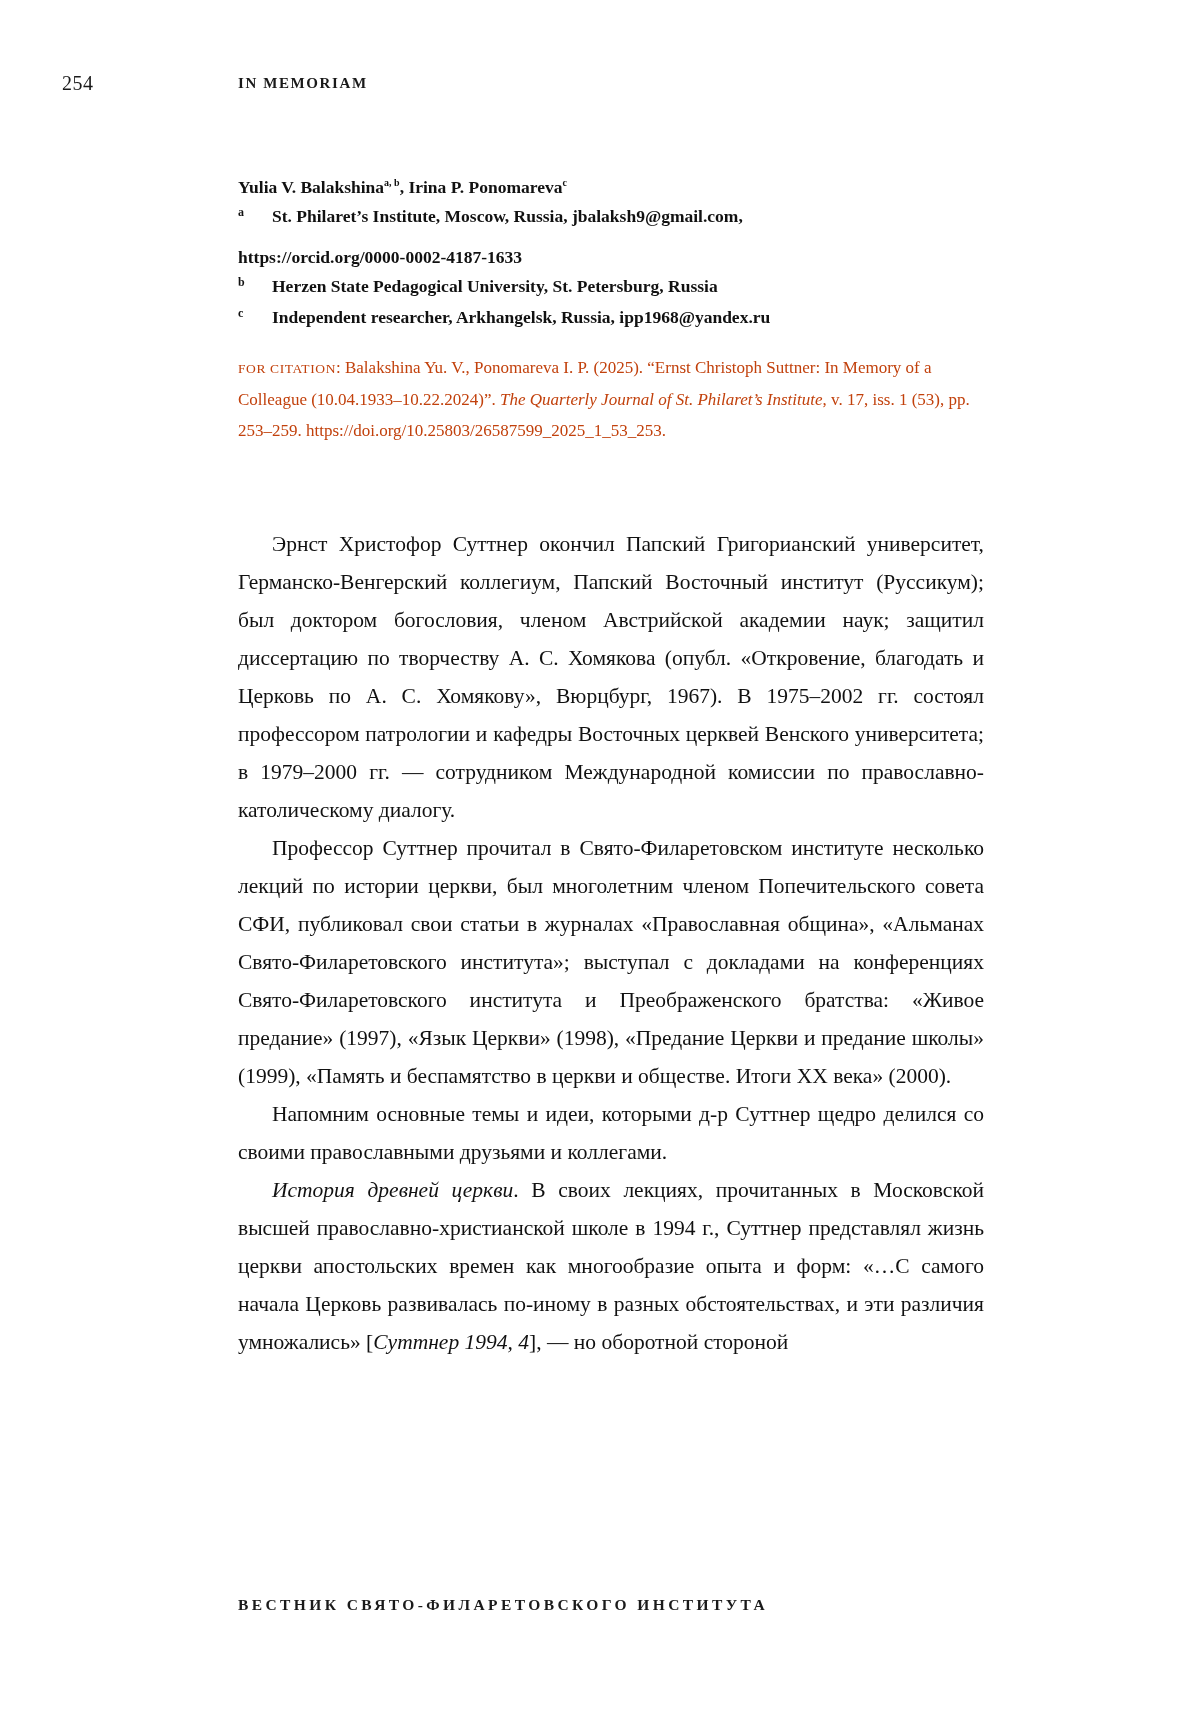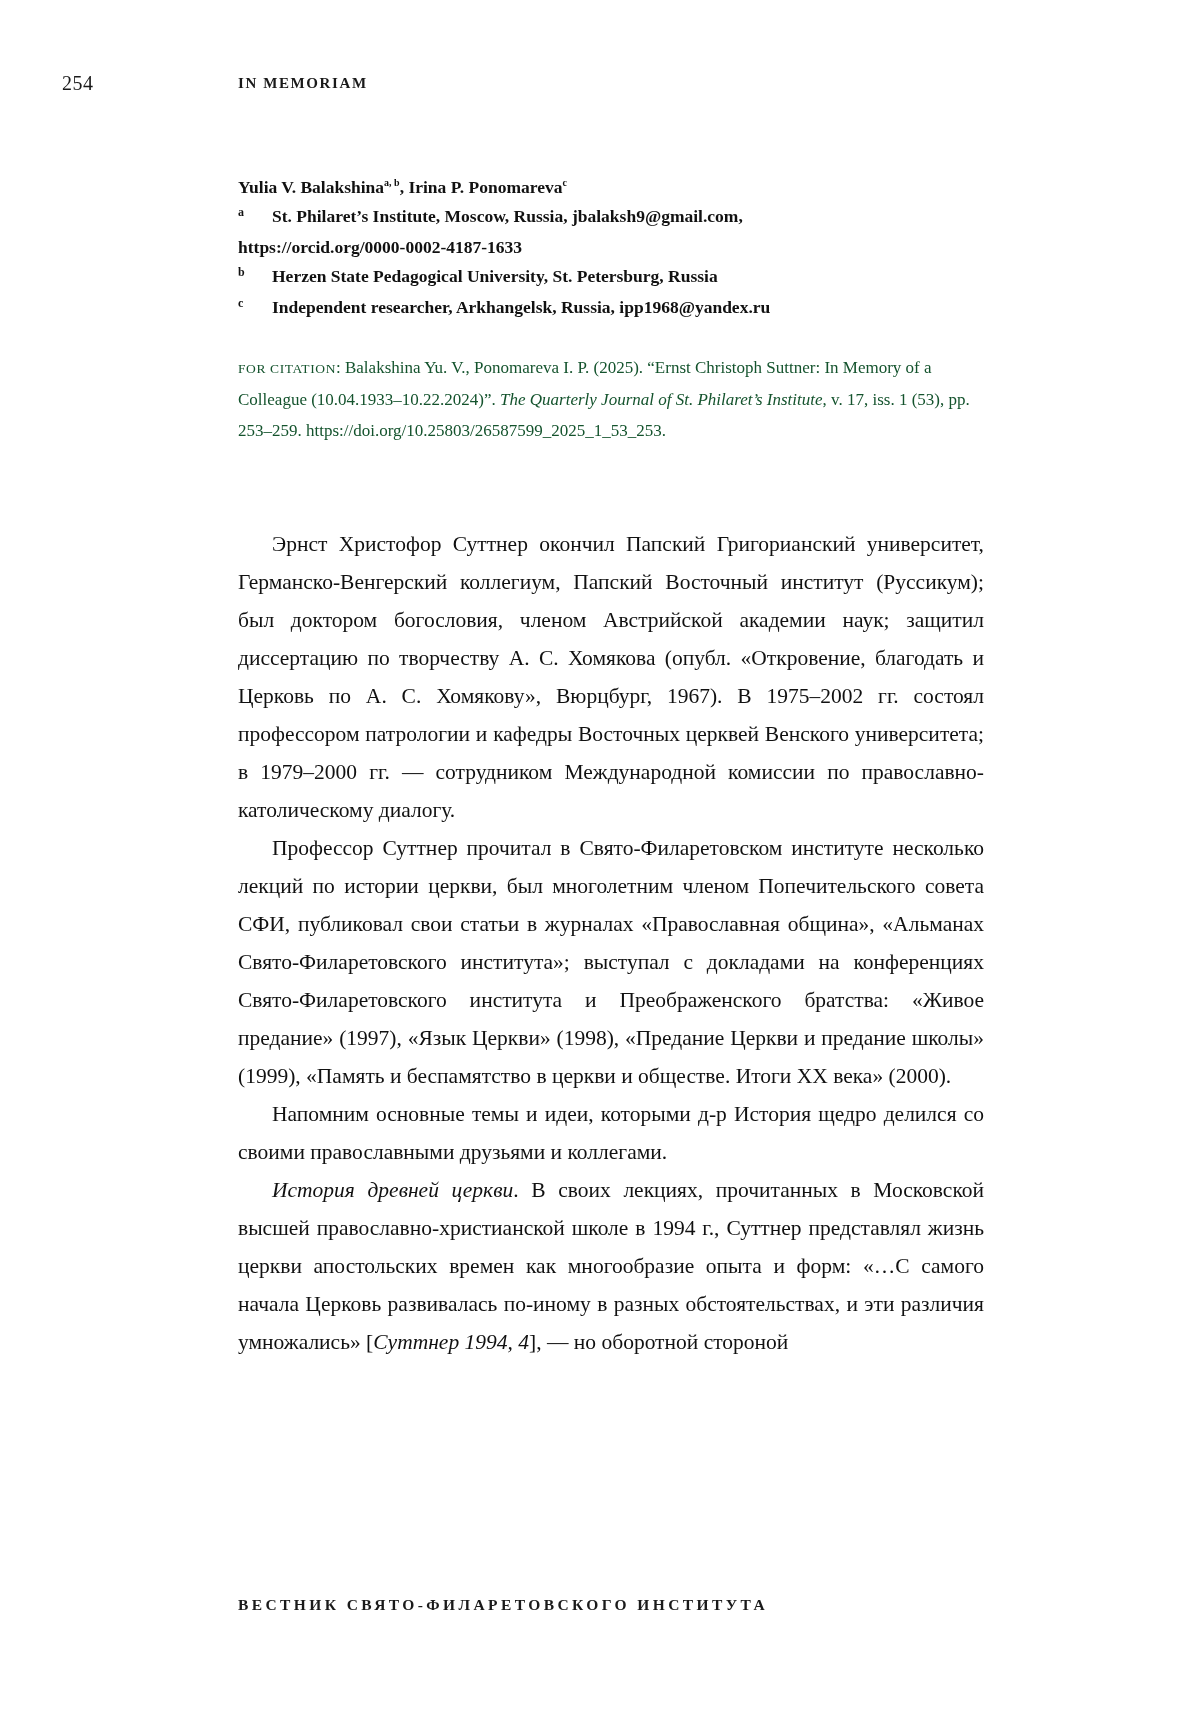--- a/index.html
+++ b/index.html
@@ -89,7 +89,7 @@
   }
   .orcid-line {
     display: block;
-    margin-top: 0;
+    margin-top: 10px;
   }
 
   

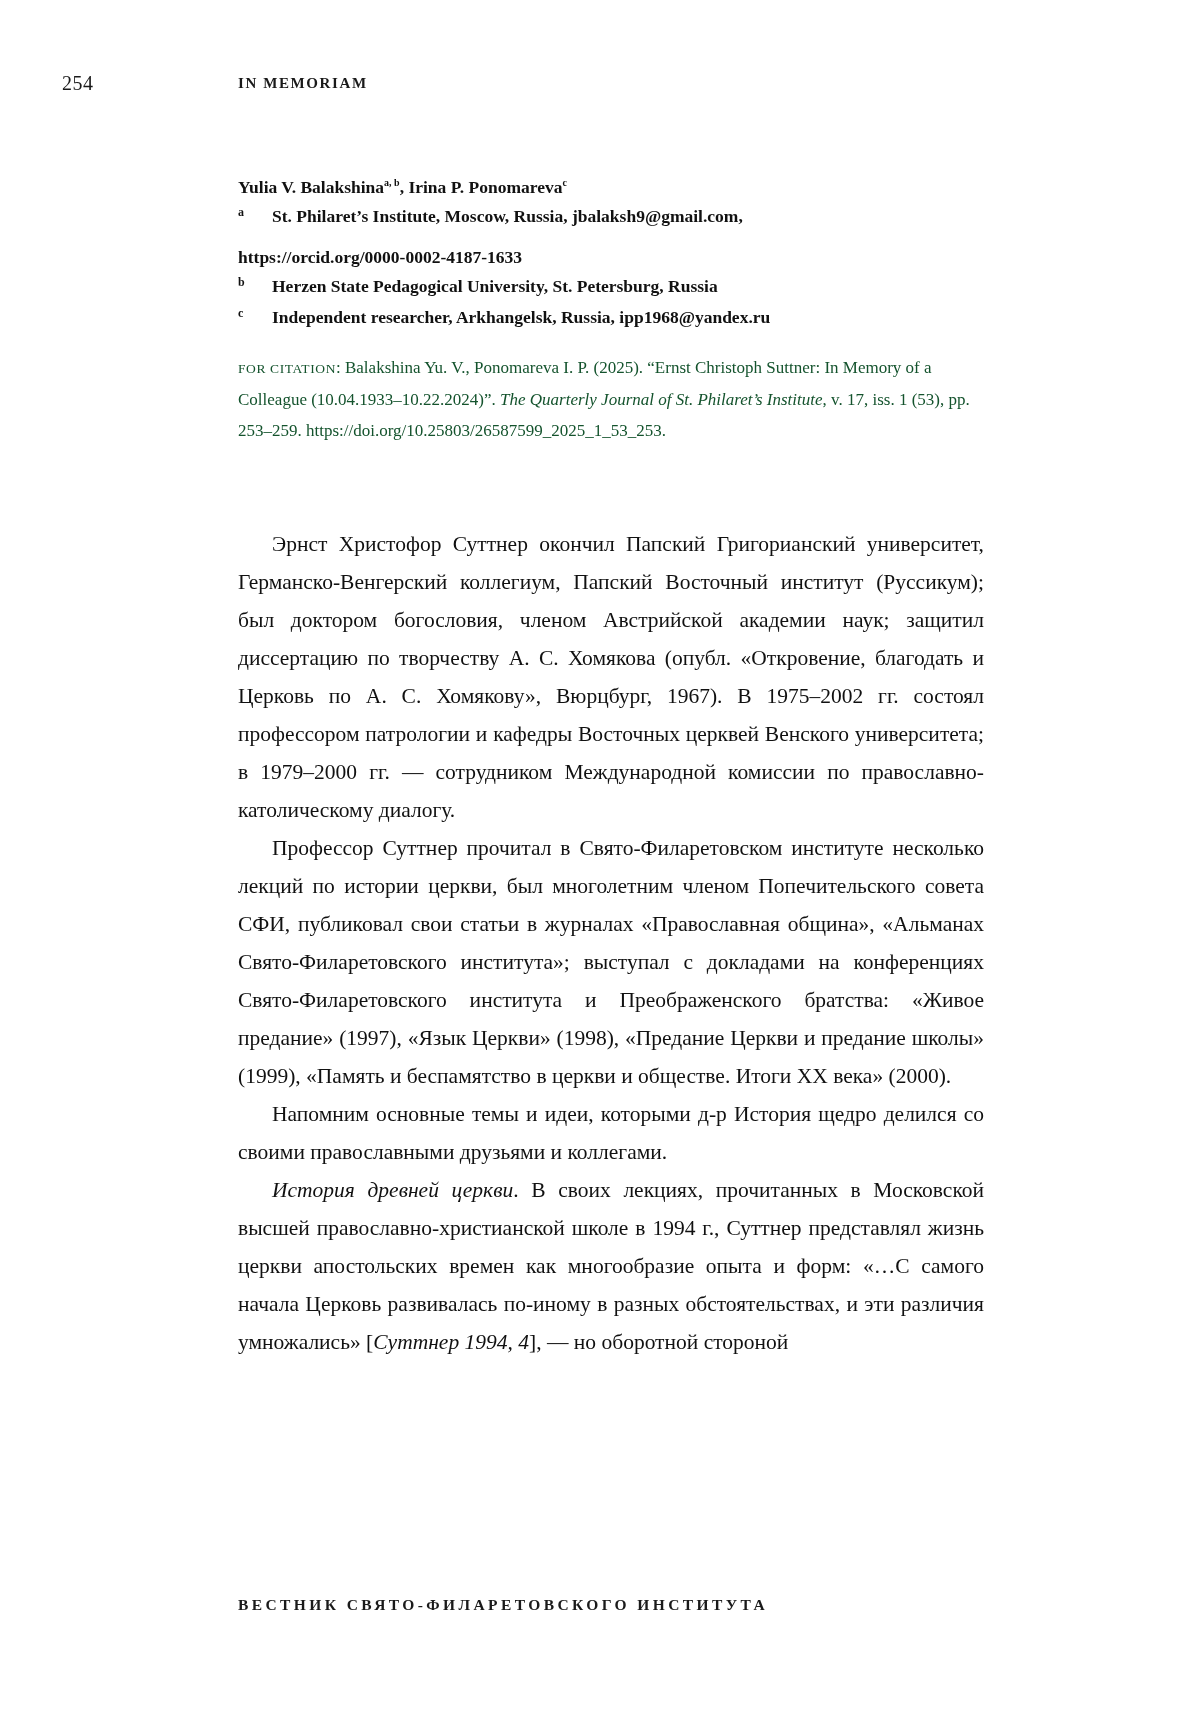--- a/index.html
+++ b/index.html
@@ -102,7 +102,7 @@
     font-size: 17px;
     line-height: 31px;
     text-align: left;
-    color: #14532d;
+    color: #c2410c;
   }
   .citation .smallcaps {
     font-size: 13.5px;

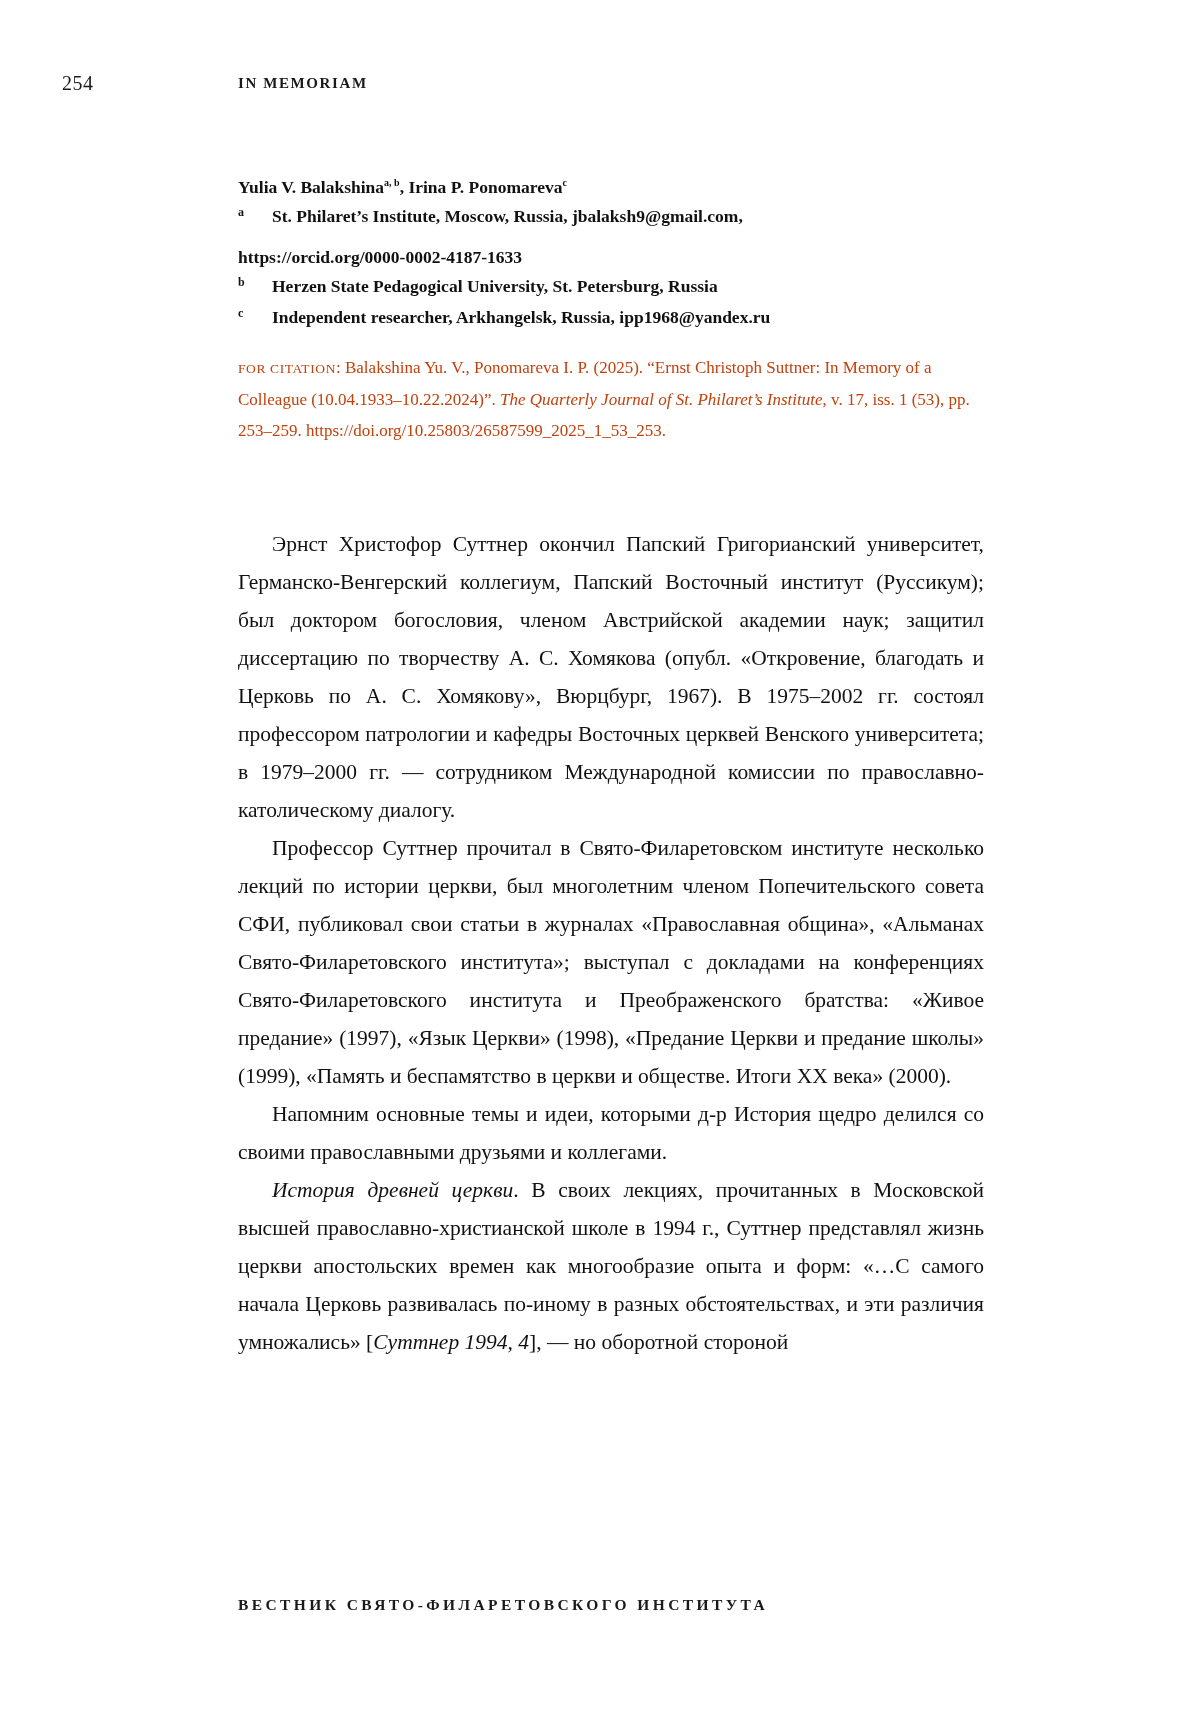--- a/index.html
+++ b/index.html
@@ -189,7 +189,7 @@
   <div class="body">
     <p>Эрнст Христофор Суттнер окончил Папский Григорианский университет, Германско-Венгерский коллегиум, Папский Восточный институт (Руссикум); был доктором богословия, членом Австрийской академии наук; защитил диссертацию по творчеству А. С. Хомякова (опубл. «Откровение, благодать и Церковь по А. С. Хомякову», Вюрцбург, 1967). В 1975–2002 гг. состоял профессором патрологии и кафедры Восточных церквей Венского университета; в 1979–2000 гг. — сотрудником Международной комиссии по православно-католическому диалогу.</p>
     <p>Профессор Суттнер прочитал в Свято-Филаретовском институте несколько лекций по истории церкви, был многолетним членом Попечительского совета СФИ, публиковал свои статьи в журналах «Православная община», «Альманах Свято-Филаретовского института»; выступал с докладами на конференциях Свято-Филаретовского института и Преображенского братства: «Живое предание» (1997), «Язык Церкви» (1998), «Предание Церкви и предание школы» (1999), «Память и беспамятство в церкви и обществе. Итоги XX века» (2000).</p>
-    <p>Напомним основные темы и идеи, которыми д-р История щедро делился со своими православными друзьями и коллегами.</p>
+    <p>Напомним основные темы и идеи, которыми д-р Суттнер щедро делился со своими православными друзьями и коллегами.</p>
     <p><i>История древней церкви</i><span>. В своих лекциях, прочитанных в Московской высшей православно-христианской школе в 1994 г., Суттнер представлял жизнь церкви апостольских времен как многообразие опыта и форм: «…С самого начала Церковь развивалась по-иному в разных обстоятельствах, и эти различия умножались» [</span><i>Суттнер 1994, 4</i><span>], — но оборотной стороной</span></p>
   </div>
 

